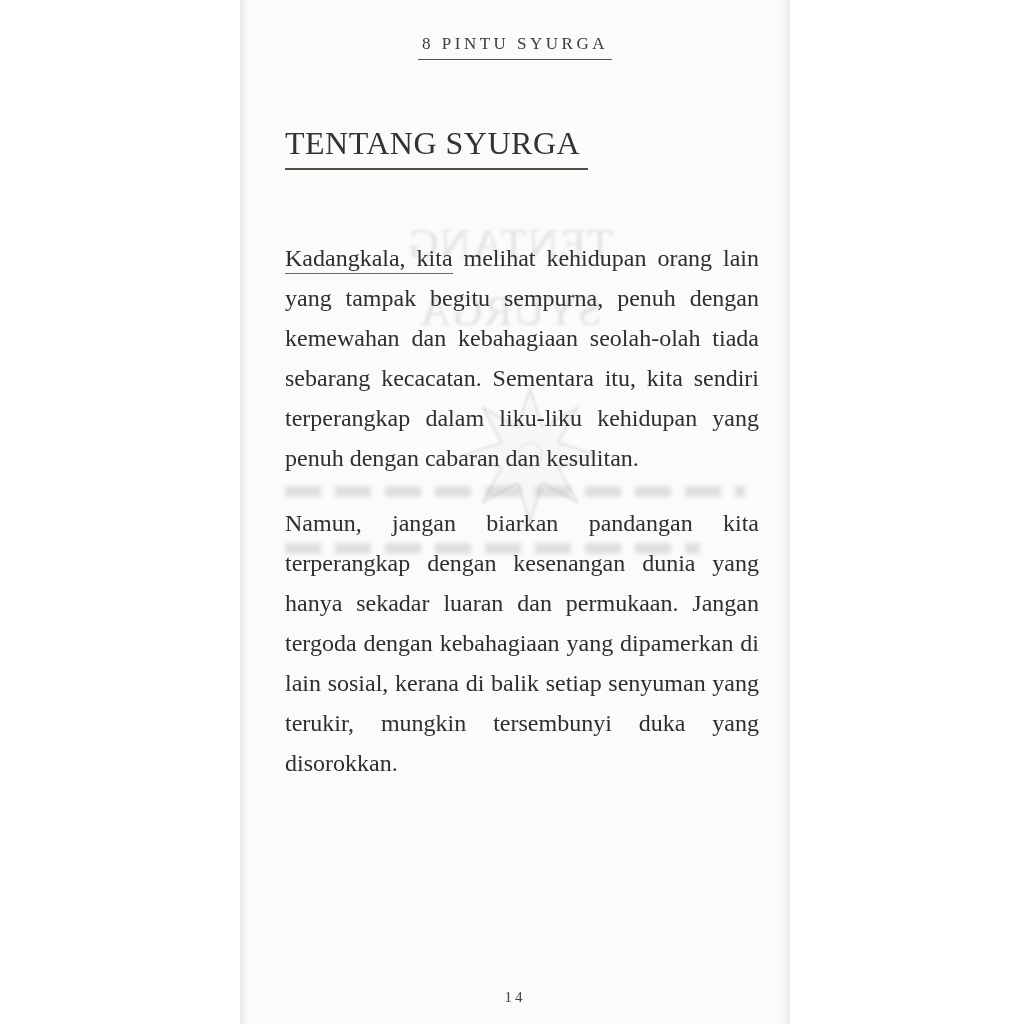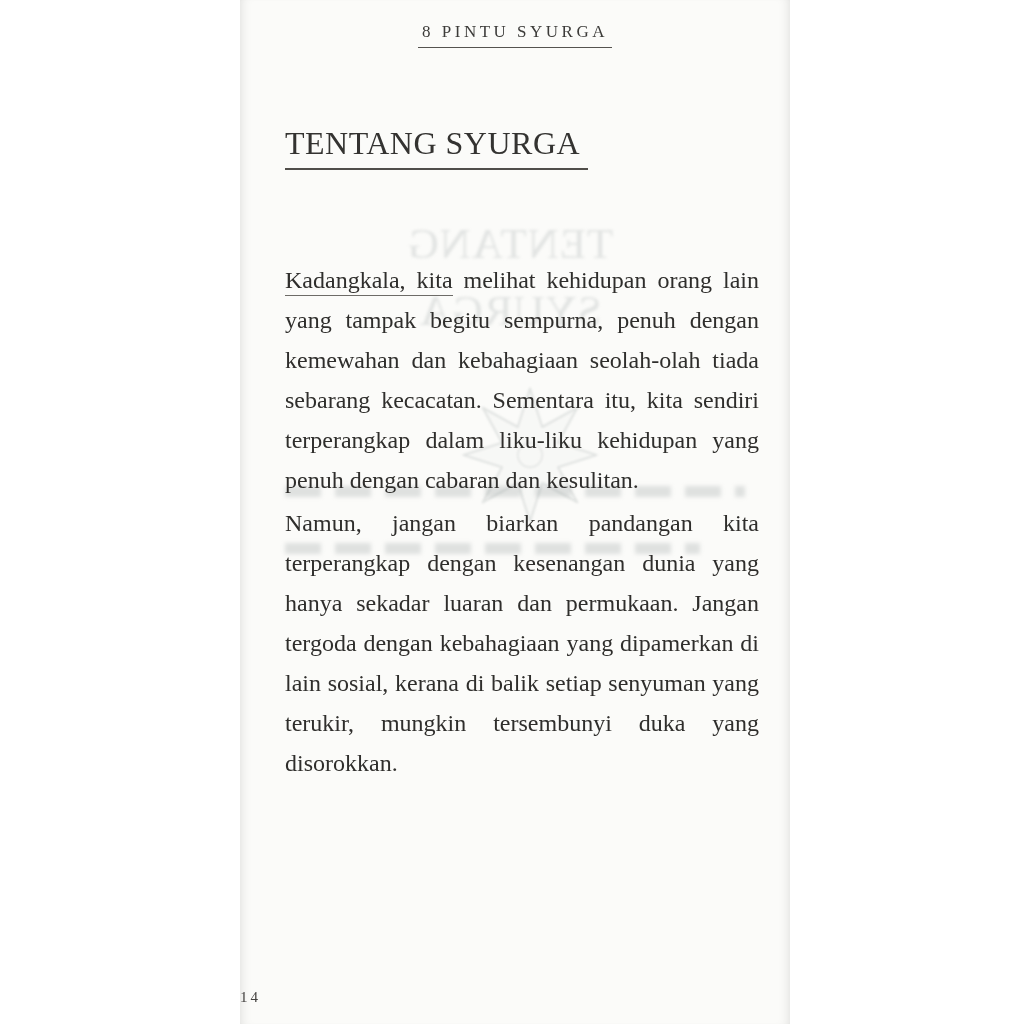--- a/index.html
+++ b/index.html
@@ -20,7 +20,7 @@
 
   
   .running-header{
-    position:absolute;top:22px;left:0;width:100%;text-align:center;
+    position:absolute;top:34px;left:0;width:100%;text-align:center;
   }
   .running-header span{
     display:inline-block;

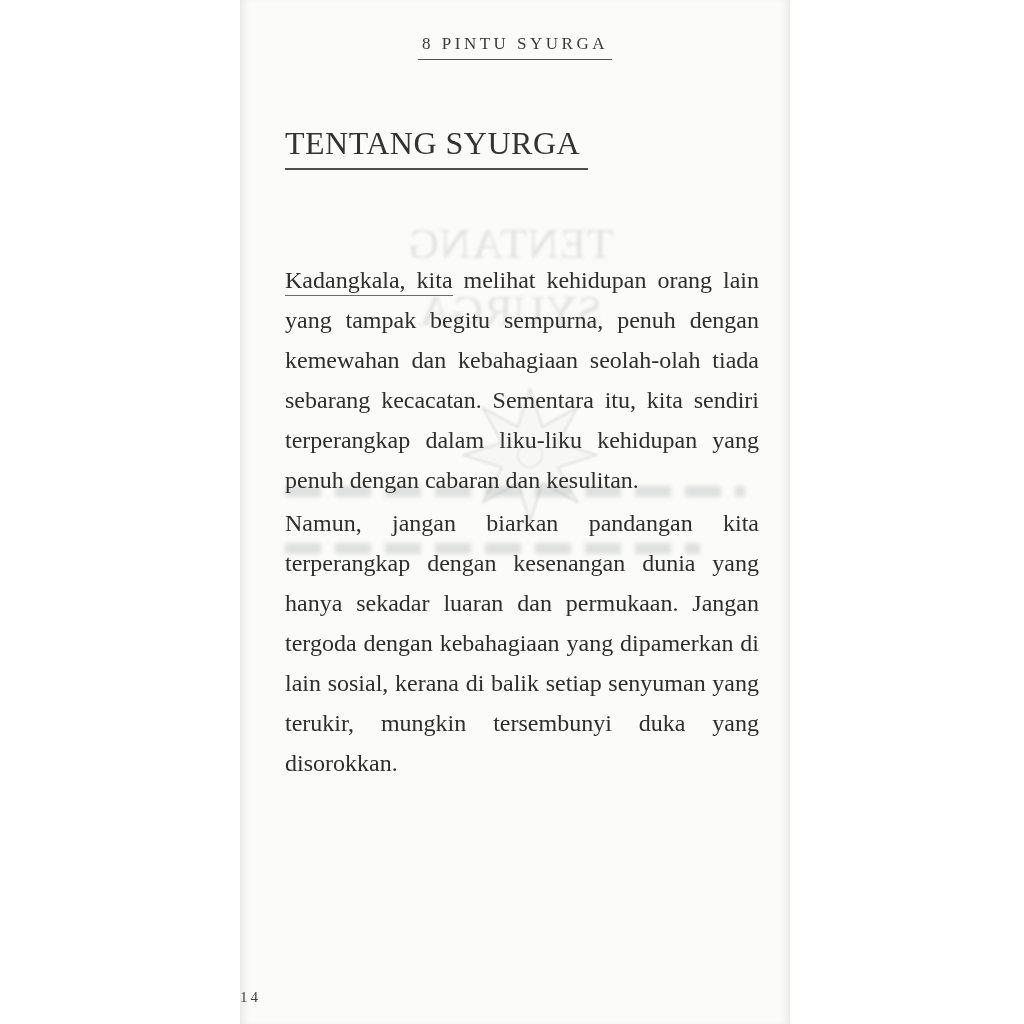--- a/index.html
+++ b/index.html
@@ -74,7 +74,7 @@
     color:var(--ink);
     z-index:2;
   }
-  .para-1{top:238px;margin-top:22px;}
+  .para-1{top:238px;}
   .para-2{top:503px;}
   .underlined-lead{
     border-bottom:1.5px solid #6d6b67;

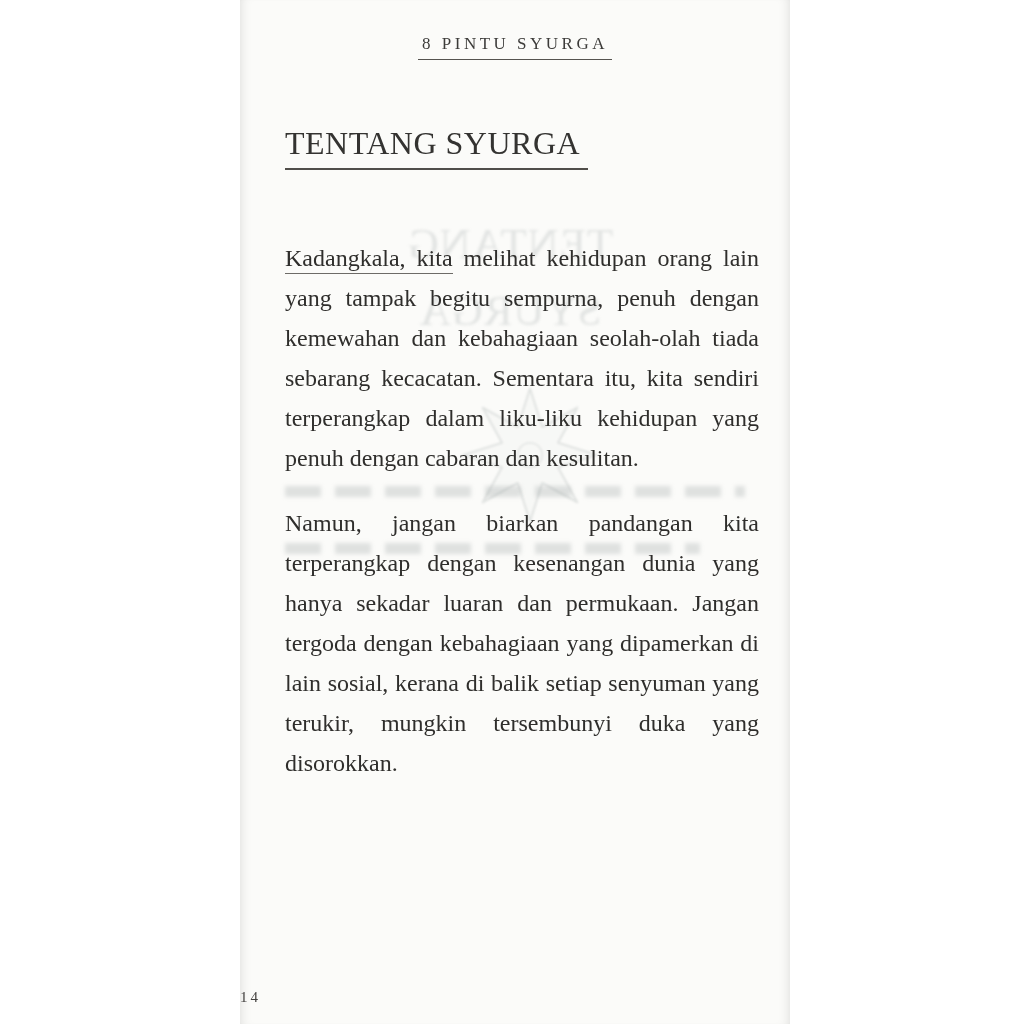--- a/index.html
+++ b/index.html
@@ -84,7 +84,7 @@
   
   .page-number{
     position:absolute;left:0;bottom:18px;width:100%;
-    font-size:15px;letter-spacing:3px;color:#444240;
+    text-align:center;font-size:15px;letter-spacing:3px;color:#444240;
   }
 </style>
 </head>

